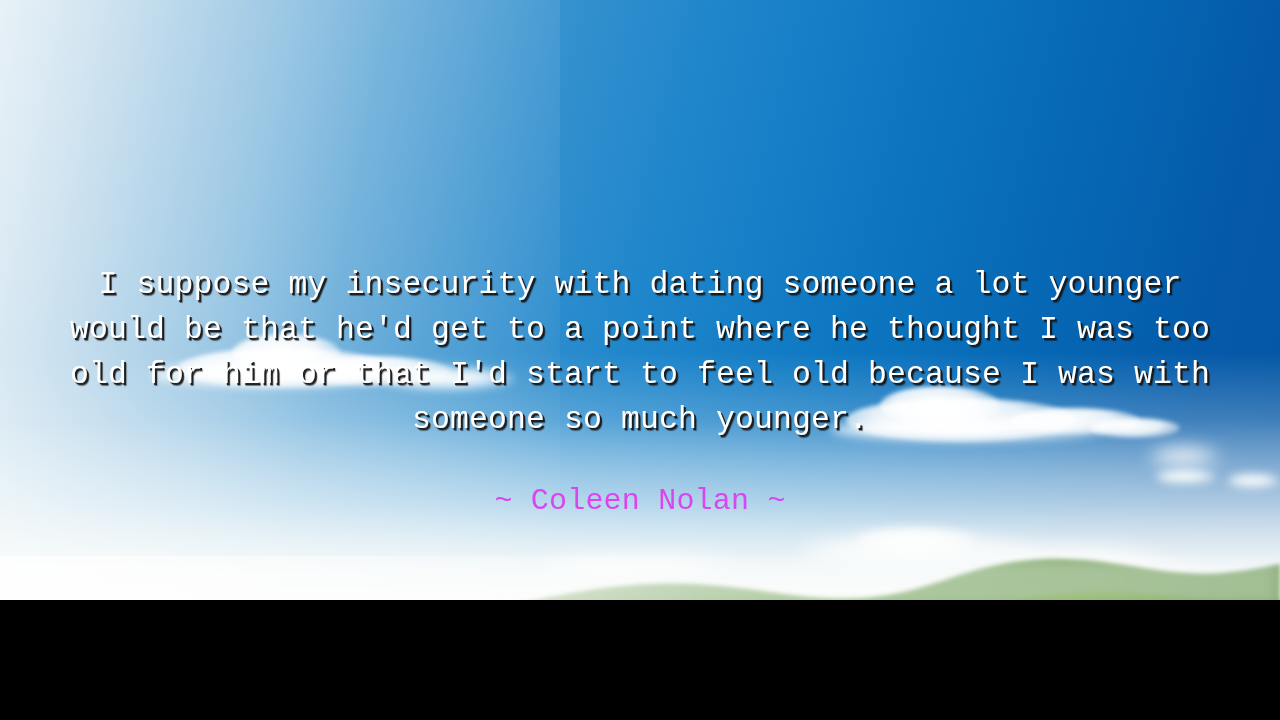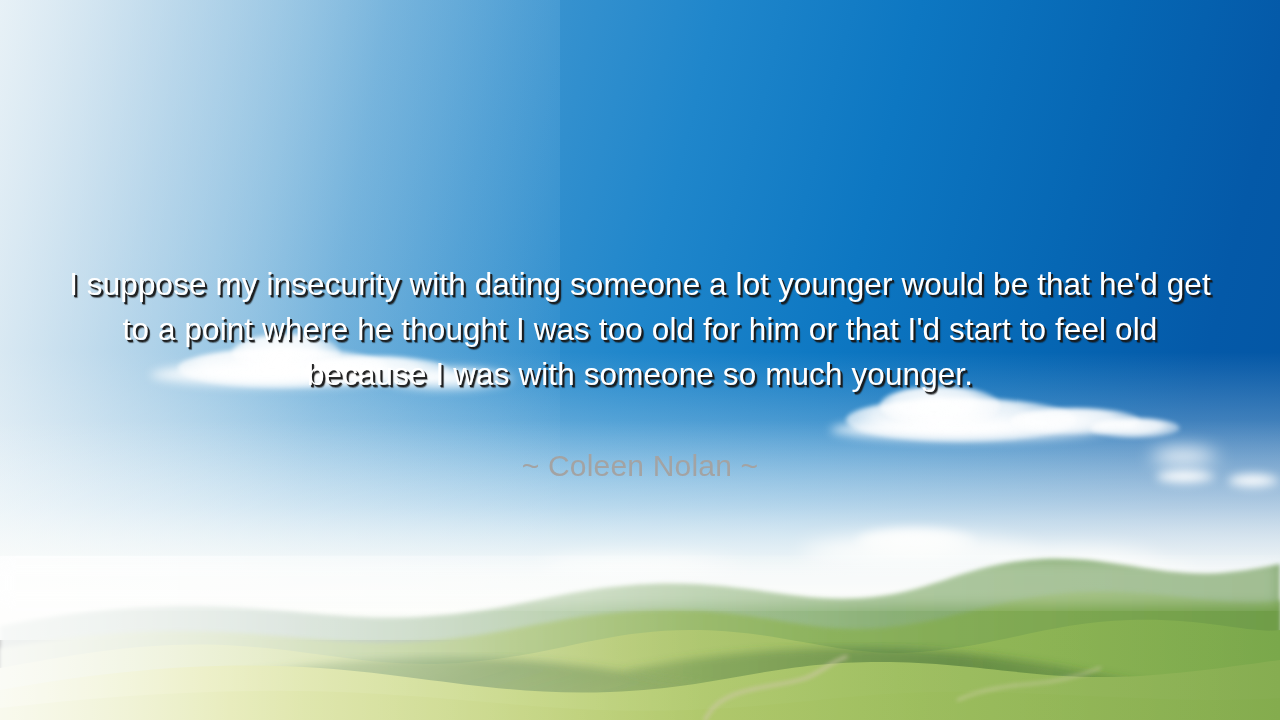--- a/index.html
+++ b/index.html
@@ -15,9 +15,9 @@
   #stage {
     position: relative;
     width: 1280px;
-    height: 720px;
+    height: 600px;
     overflow: hidden;
-    font-family: Liberation Sans, sans-serif;
+    font-family: Liberation Mono, monospace;
   }
 
   

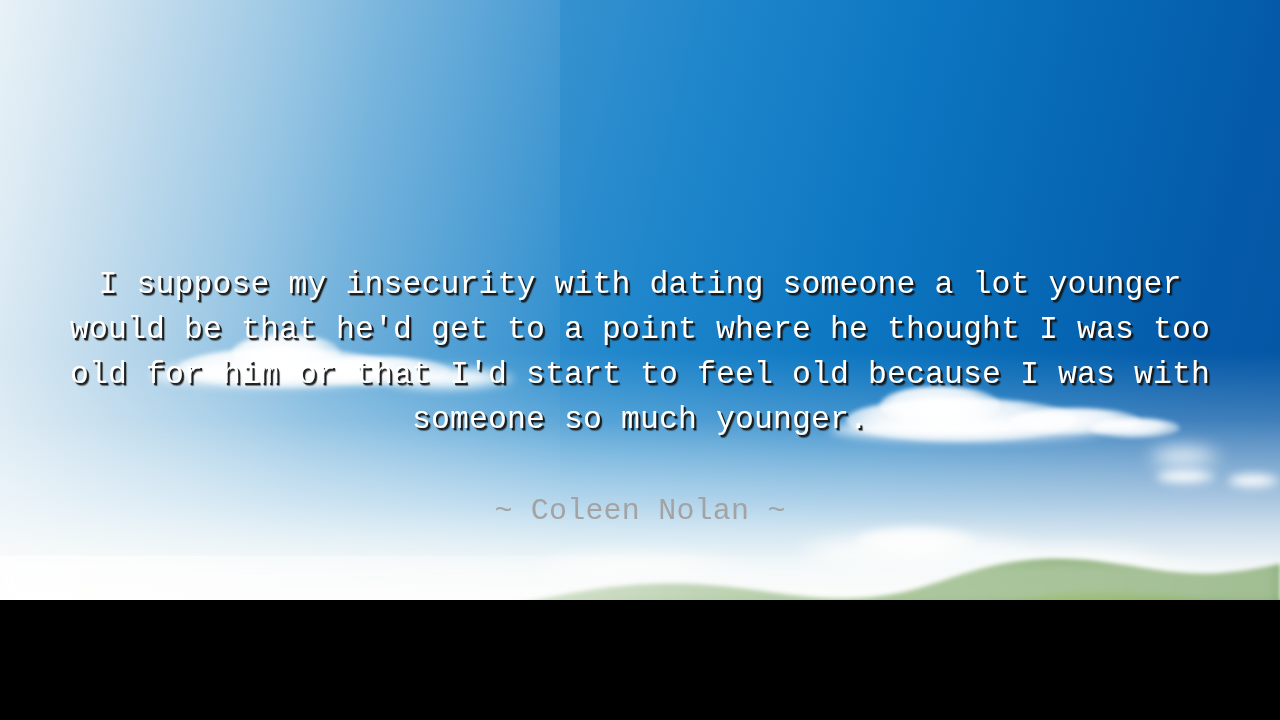--- a/index.html
+++ b/index.html
@@ -108,11 +108,11 @@
     white-space: pre-line;
   }
   .attribution {
-    margin: 17px;
+    margin: 7px;
     padding-top: 33px;
     font-size: 30px;
     line-height: 38px;
-    color: #a3a3a3;
+    color: #d946ef;
     letter-spacing: 0.2px;
   }
 </style>

